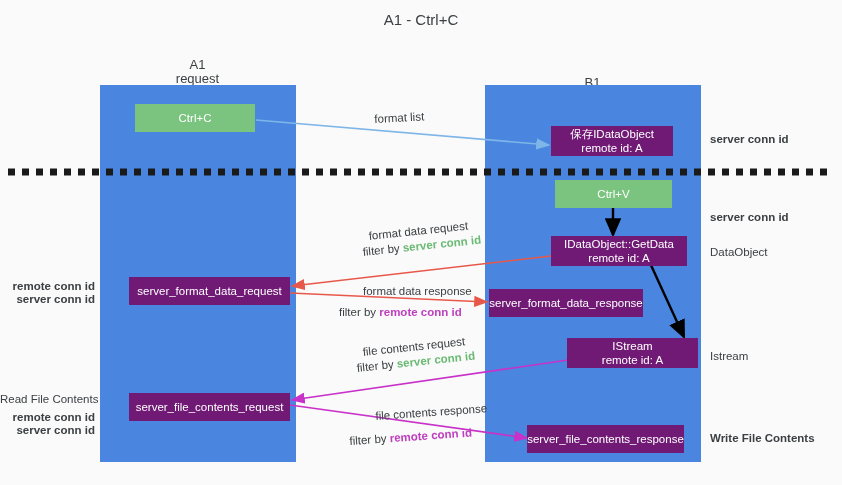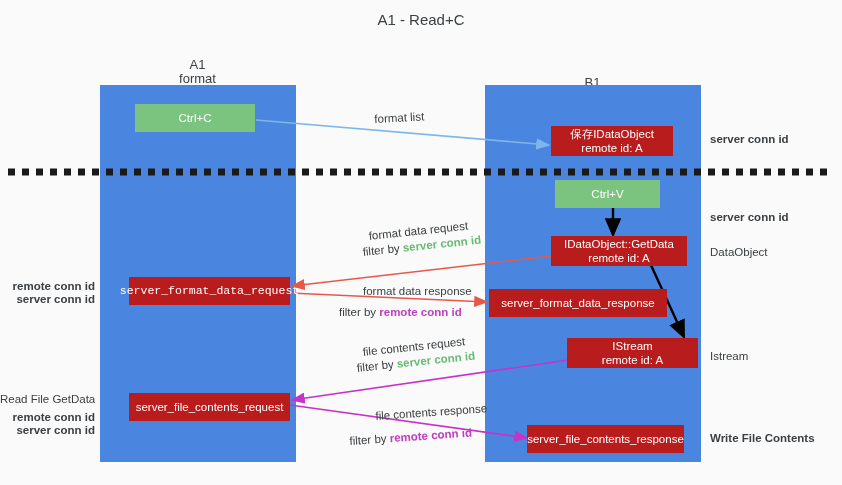--- a/index.html
+++ b/index.html
@@ -105,7 +105,7 @@
 <div id="canvas">
 
   <div class="title">
-    <div>A1 - Read+C</div>
+    <div>A1 - Ctrl+C</div>
   </div>
 
   <div class="lane-header" style="left:100px; top:58px; width:195px;">

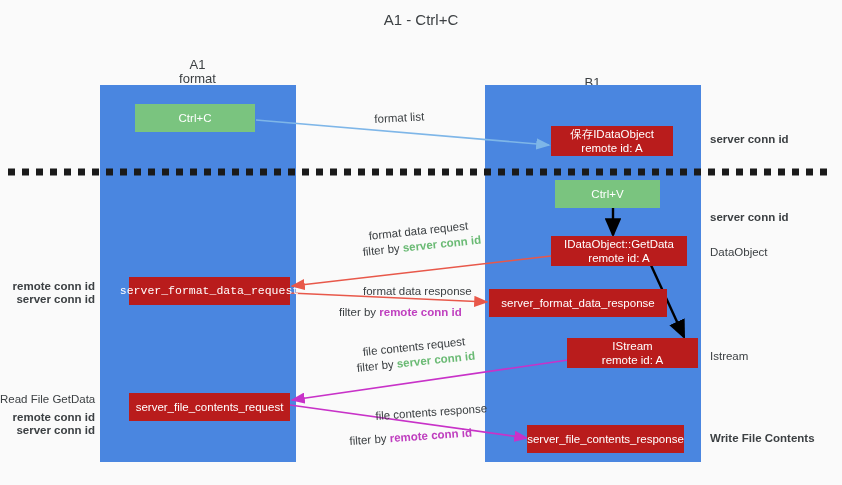--- a/index.html
+++ b/index.html
@@ -110,7 +110,7 @@
 
   <div class="lane-header" style="left:100px; top:58px; width:195px;">
     <div>A1</div>
-    <div>format</div>
+    <div>request</div>
   </div>
   <div class="lane-header" style="left:485px; top:58px; width:215px;margin-top:18px;">
     <div>B1</div>

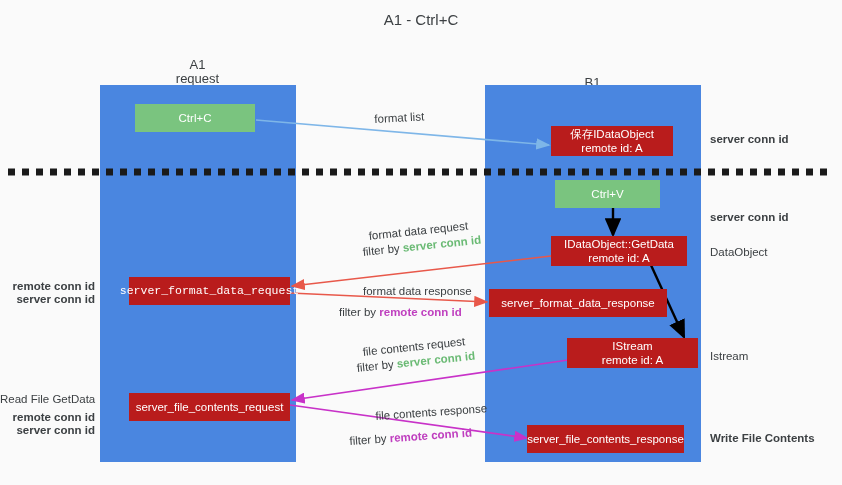--- a/index.html
+++ b/index.html
@@ -72,7 +72,7 @@
   }
   .box.green { background: #7ac47f; }
   .box.orange { background: #ffb košt; }
-  .box.orange { background: #b91c1c; }
+  .box.orange { background: #701a75; }
 
   
   .lbl {

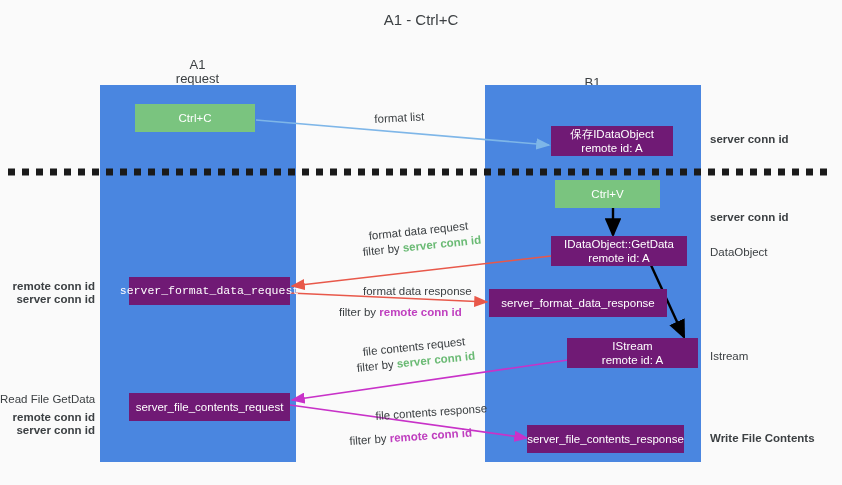--- a/index.html
+++ b/index.html
@@ -161,7 +161,7 @@
     <span>remote id: A</span>
   </div>
 
-  <div class="box green" style="left:555px; top:180px; width:105px; height:27px;">
+  <div class="box green" style="left:555px; top:180px; width:117px; height:27px;">
     <span>Ctrl+V</span>
   </div>
 

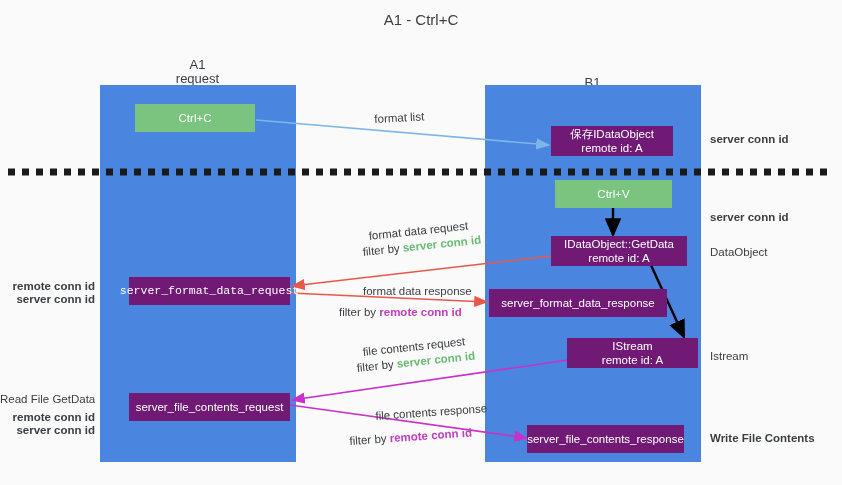--- a/index.html
+++ b/index.html
@@ -175,7 +175,7 @@
     <span>remote id: A</span>
   </div>
 
-  <div class="box orange" style="left:129px; top:277px; width:161px; height:16px;font-family:Liberation Mono, monospace;">
+  <div class="box orange" style="left:129px; top:277px; width:161px; height:16px;">
     <span>server_format_data_request</span>
   </div>
 

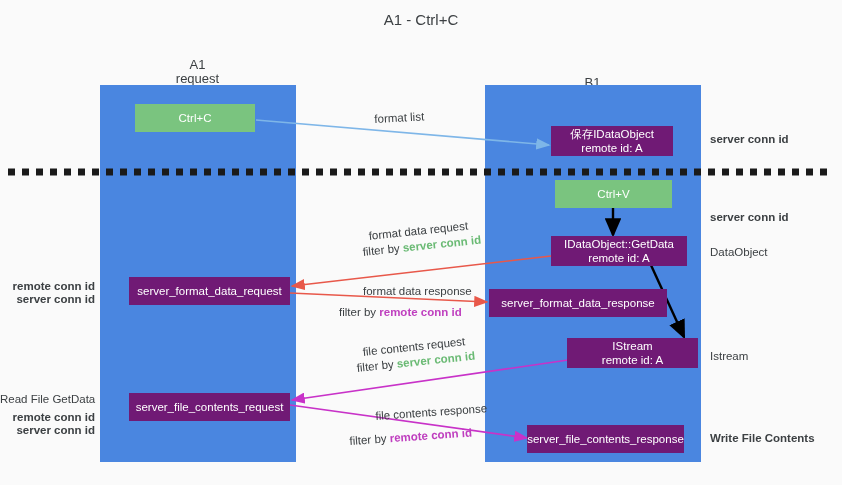--- a/index.html
+++ b/index.html
@@ -179,7 +179,7 @@
     <span>server_format_data_request</span>
   </div>
 
-  <div class="box orange" style="left:489px; top:289px; width:178px; height:25px;">
+  <div class="box orange" style="left:489px; top:289px; width:154px; height:25px;">
     <span>server_format_data_response</span>
   </div>
 

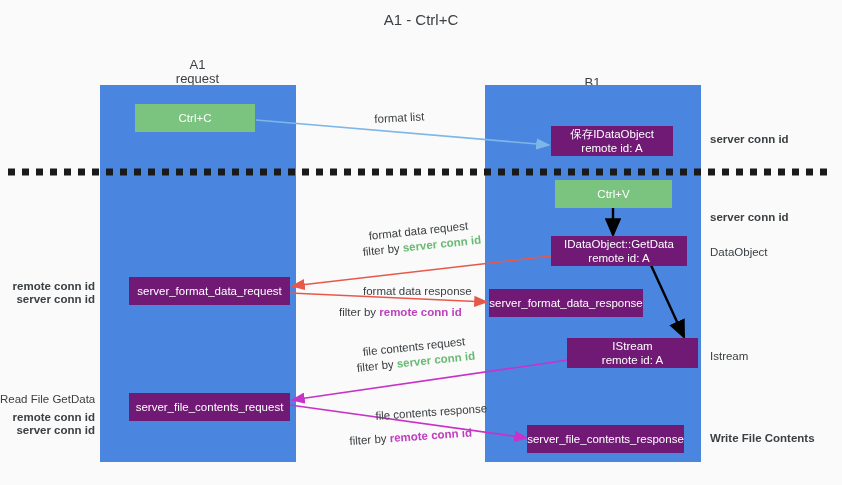--- a/index.html
+++ b/index.html
@@ -236,7 +236,7 @@
   <div class="side-label rt purple-txt" style="left:0px; top:279px; width:95px;">remote conn id</div>
   <div class="side-label rt green-txt" style="left:0px; top:292px; width:95px;">server conn id</div>
 
-  <div class="side-label rt" style="left:0px; top:392px; width:95px;">Read File GetData</div>
+  <div class="side-label rt" style="left:0px; top:392px; width:95px;">Read File Contents</div>
   <div class="side-label rt purple-txt" style="left:0px; top:410px; width:95px;">remote conn id</div>
   <div class="side-label rt green-txt" style="left:0px; top:423px; width:95px;">server conn id</div>
 

